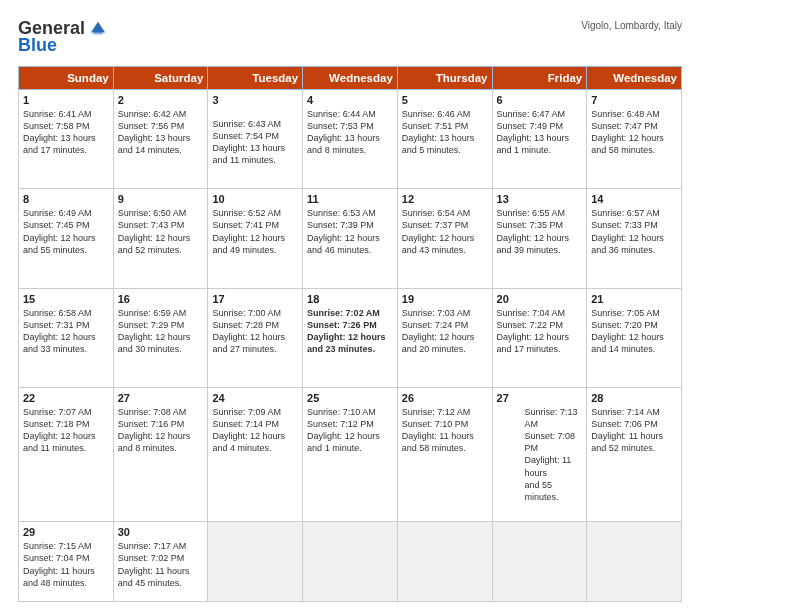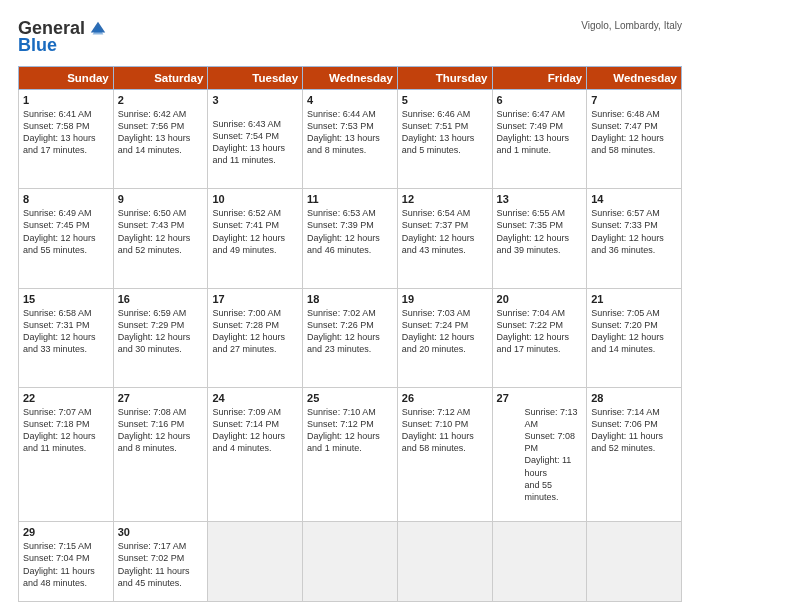--- a/index.html
+++ b/index.html
@@ -266,7 +266,7 @@
           </td>
           <td>
             <span class="day-num">18</span>
-            <div class="cell-text" style="white-space: pre-line;">Sunrise: 7:02 AM
+            <div class="cell-text" style="white-space: pre-line; font-weight: bold;">Sunrise: 7:02 AM
 Sunset: 7:26 PM
 Daylight: 12 hours
 and 23 minutes.</div>

